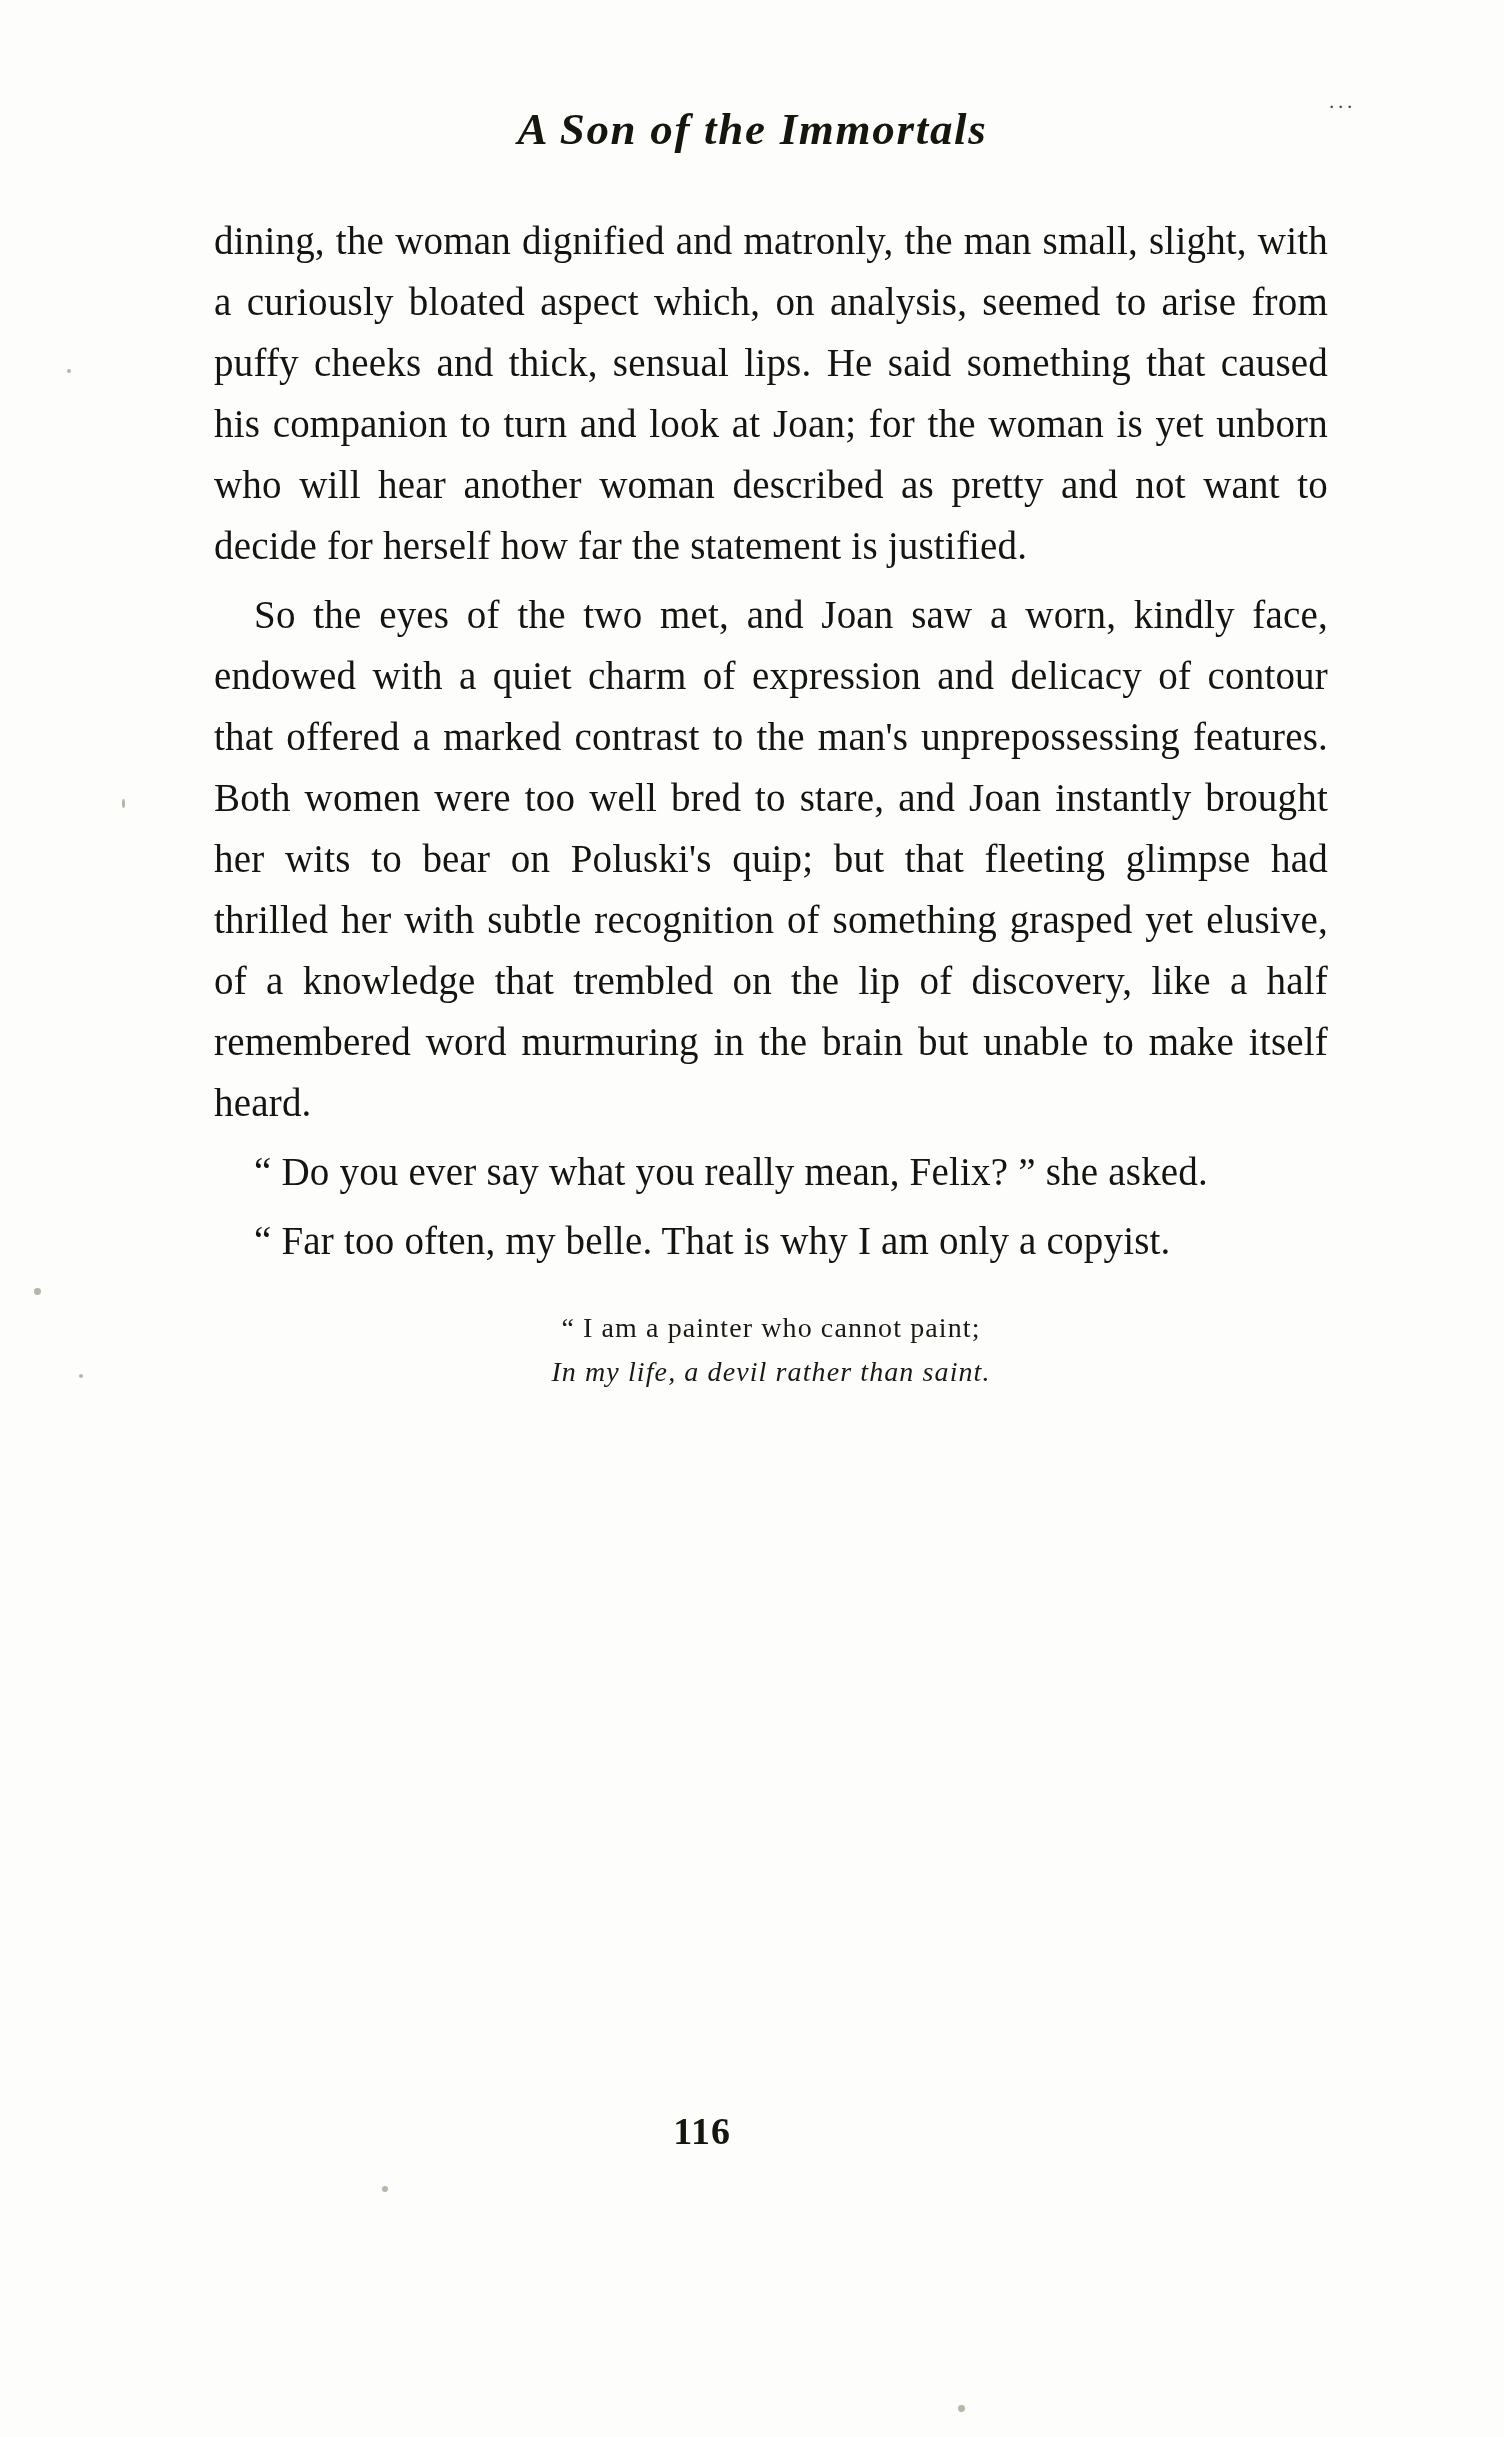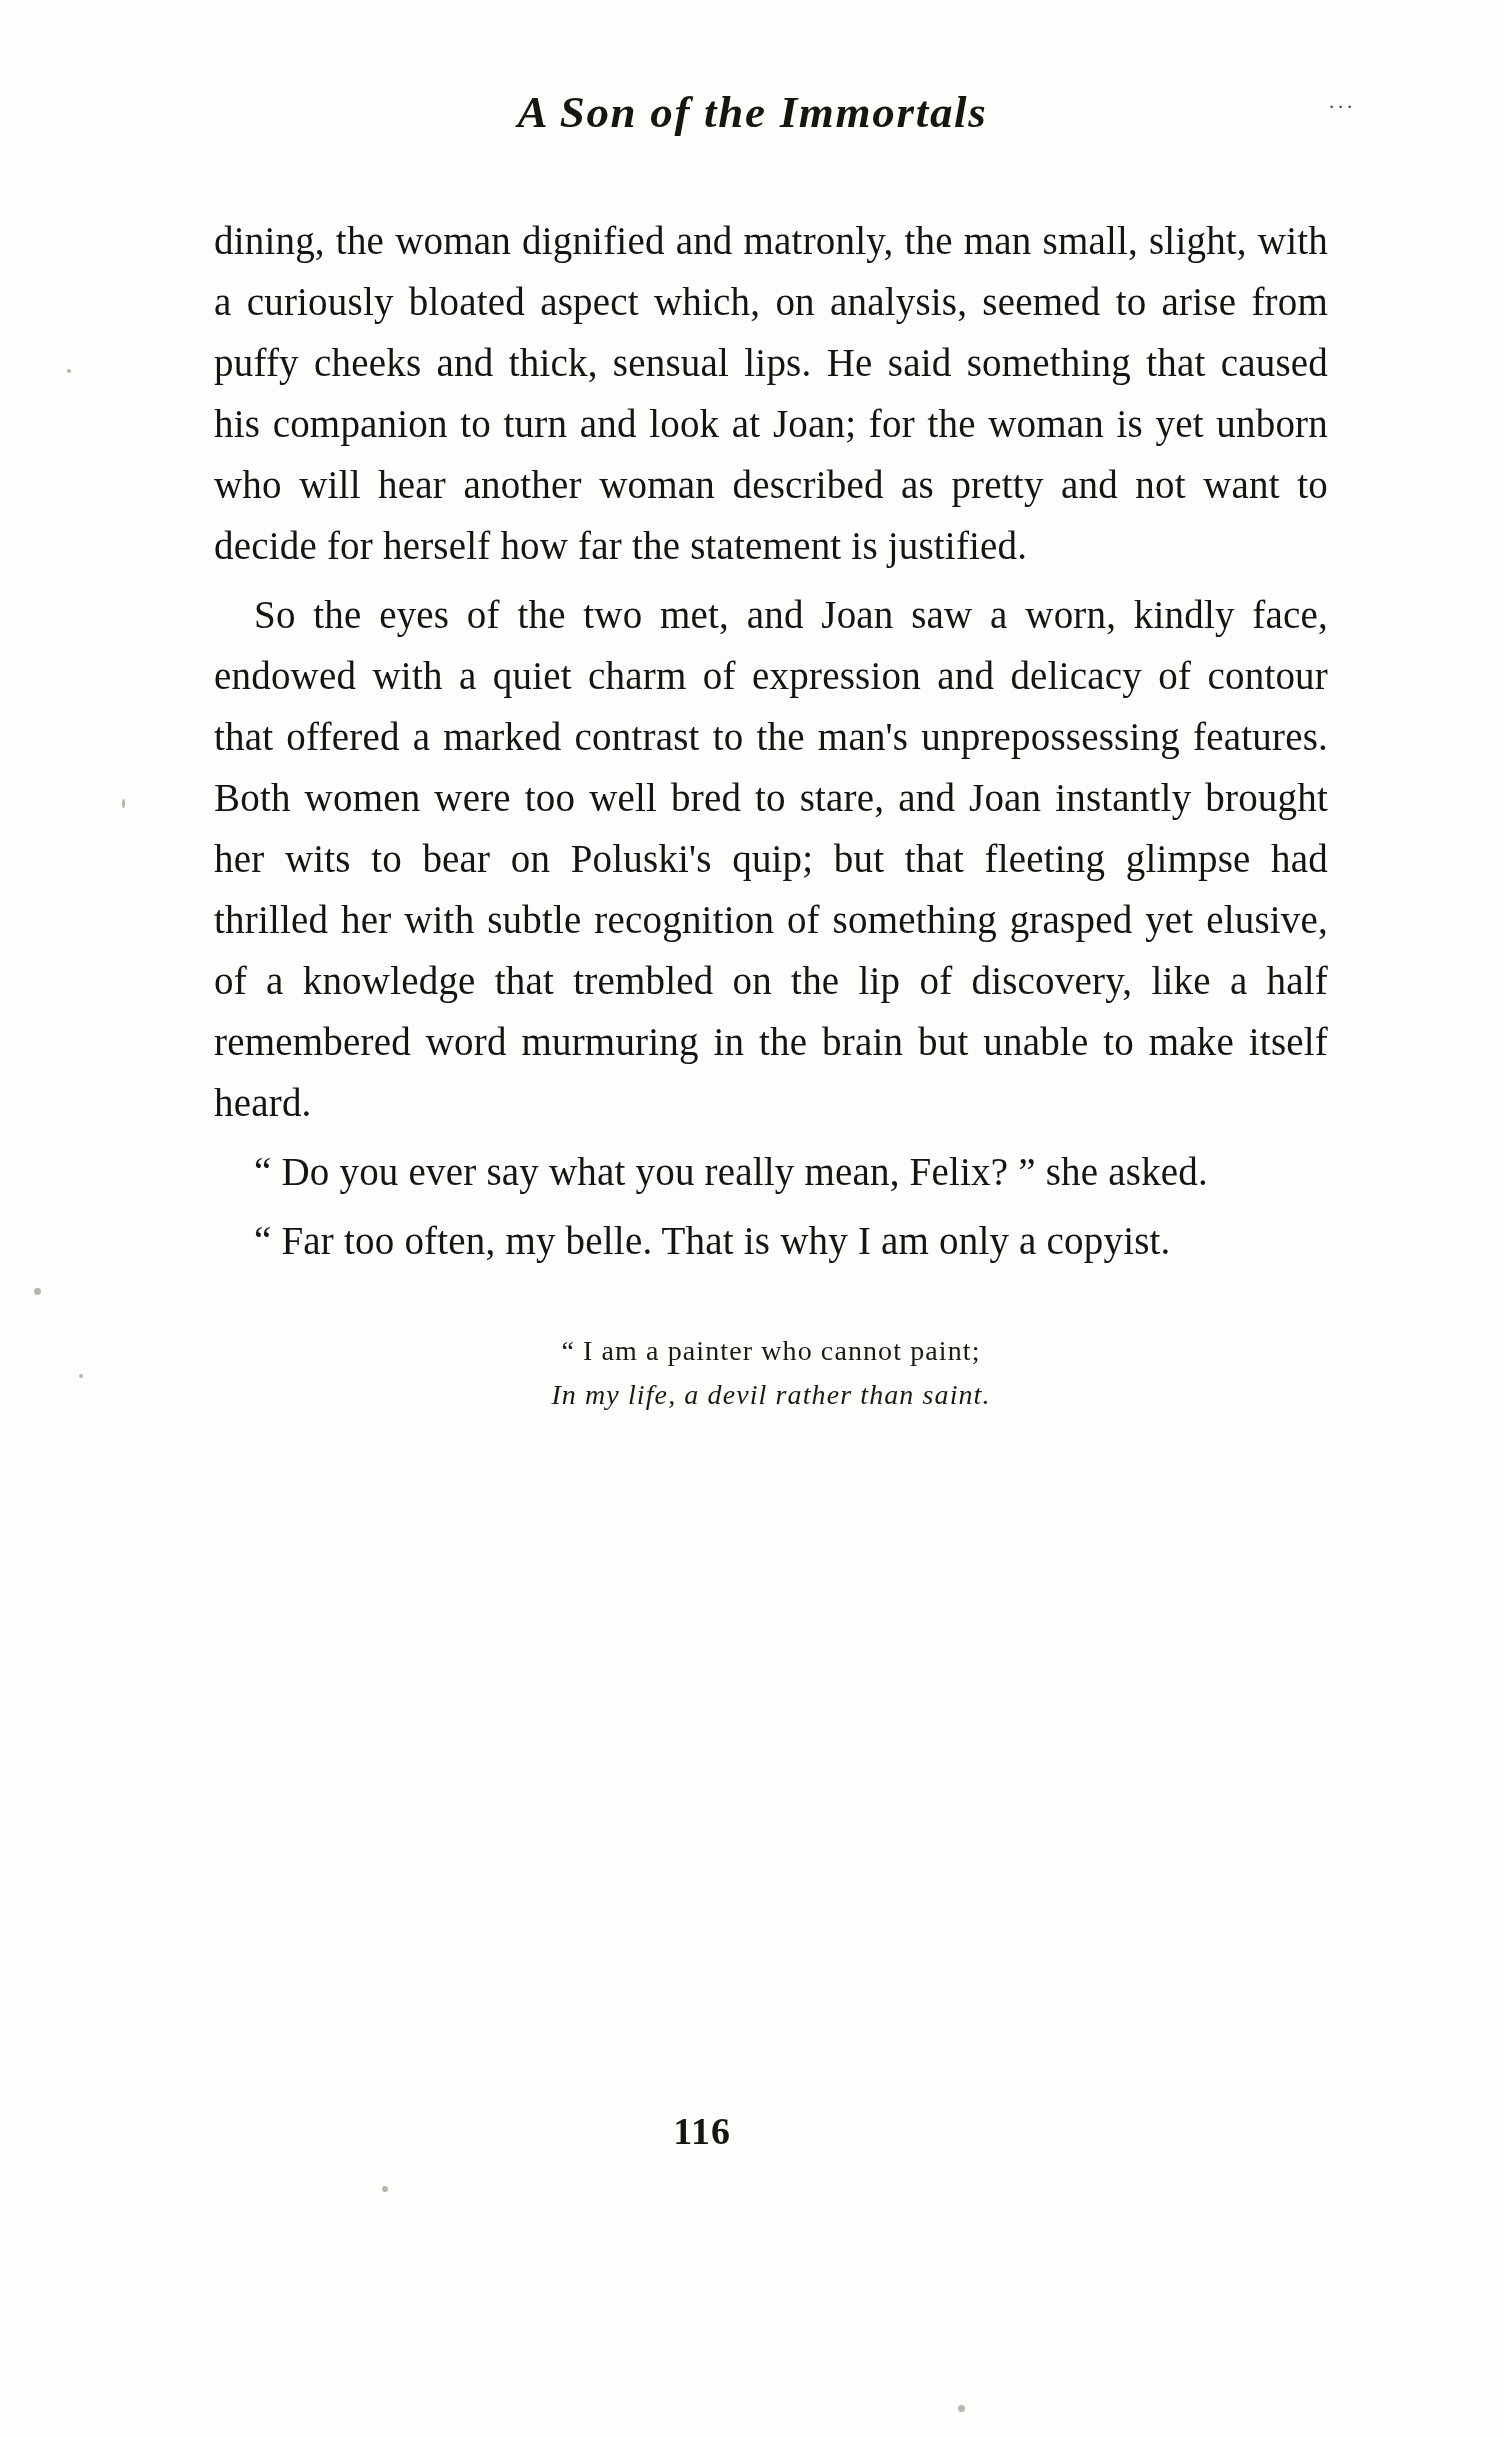--- a/index.html
+++ b/index.html
@@ -27,7 +27,7 @@
 
   .running-head {
     position: absolute;
-    top: 86px;
+    top: 103px;
     left: 0;
     width: 1505px;
     text-align: center;

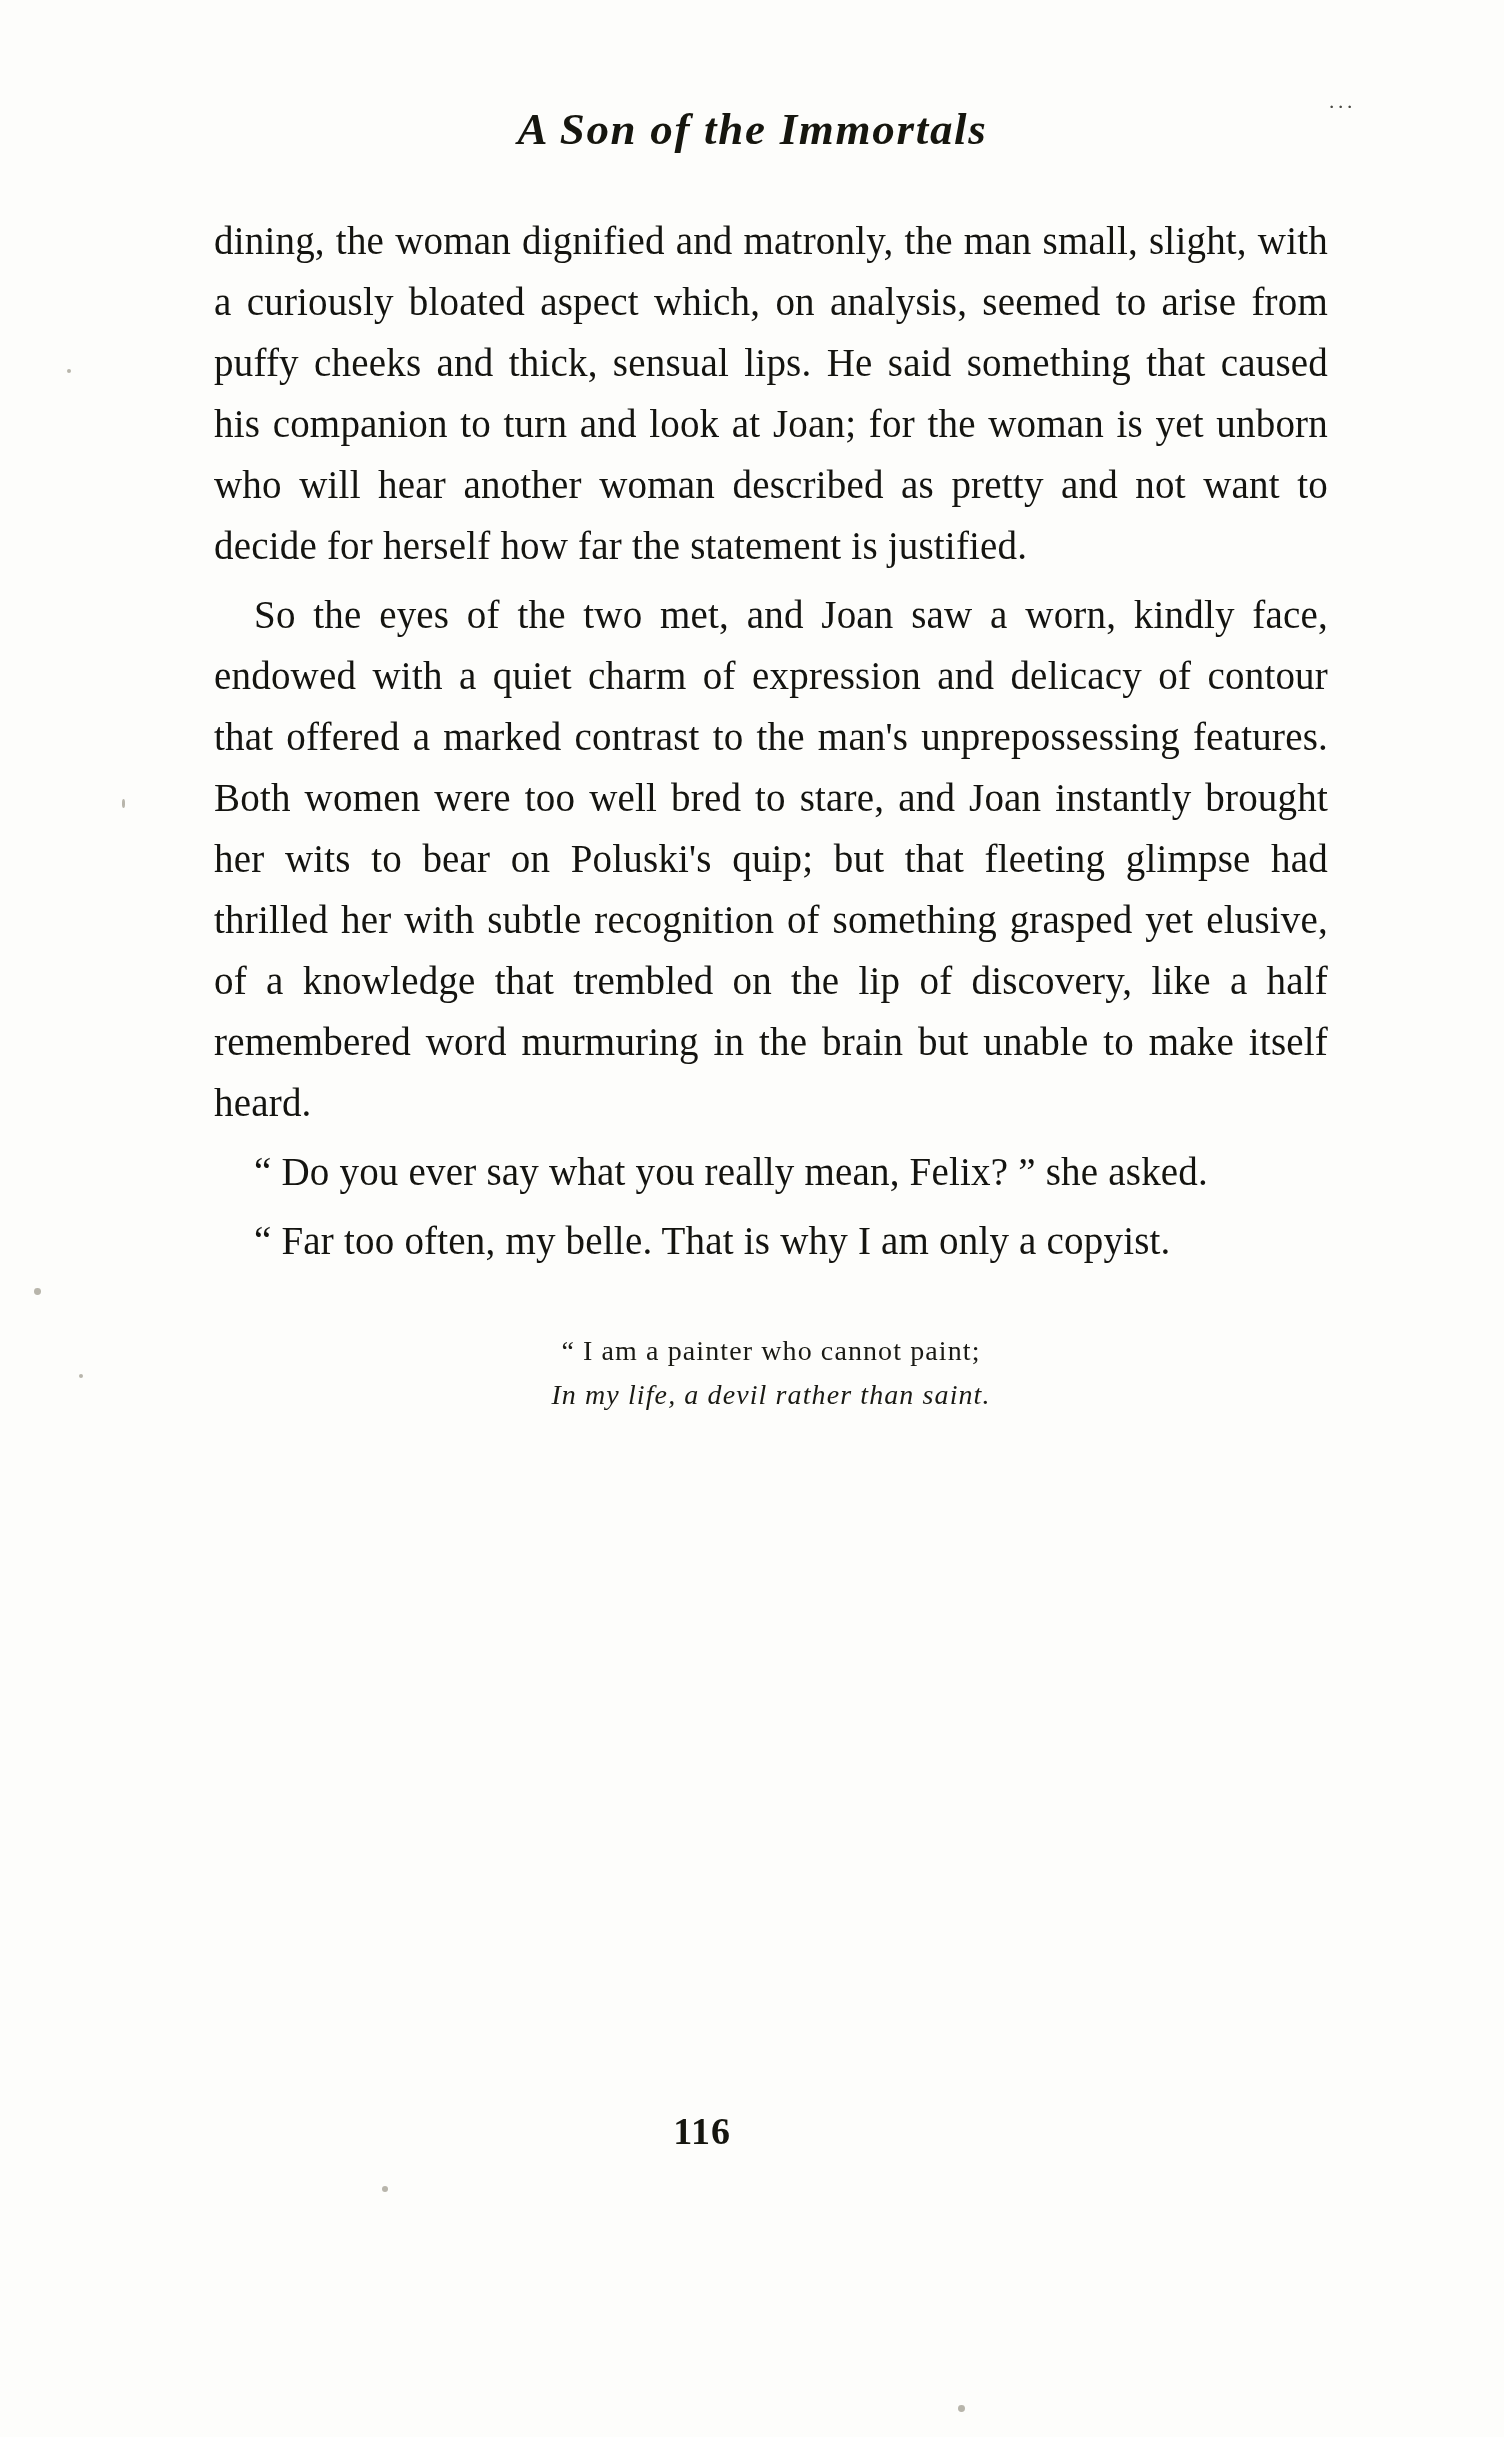--- a/index.html
+++ b/index.html
@@ -69,7 +69,7 @@
   }
 
   .verse {
-    margin: 58px 0 40px 0;
+    margin: 35px 0 40px 0;
     text-align: center;
     font-size: 28px;
     line-height: 44px;

